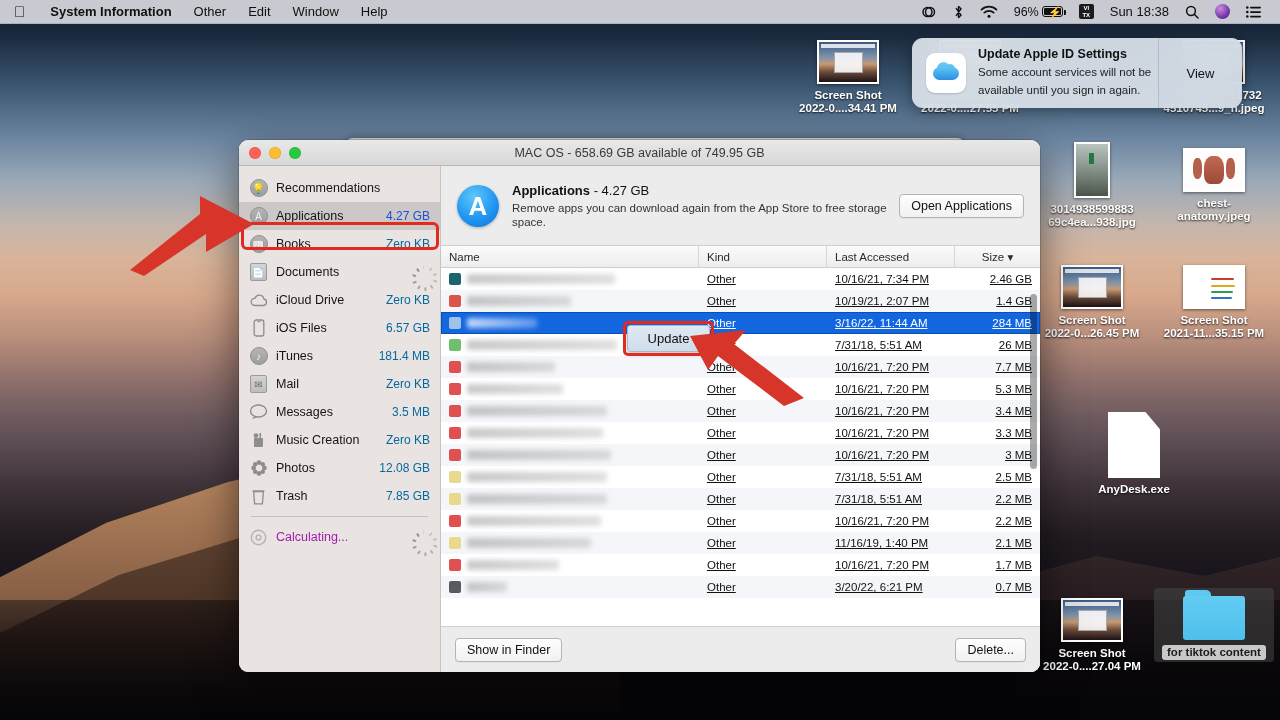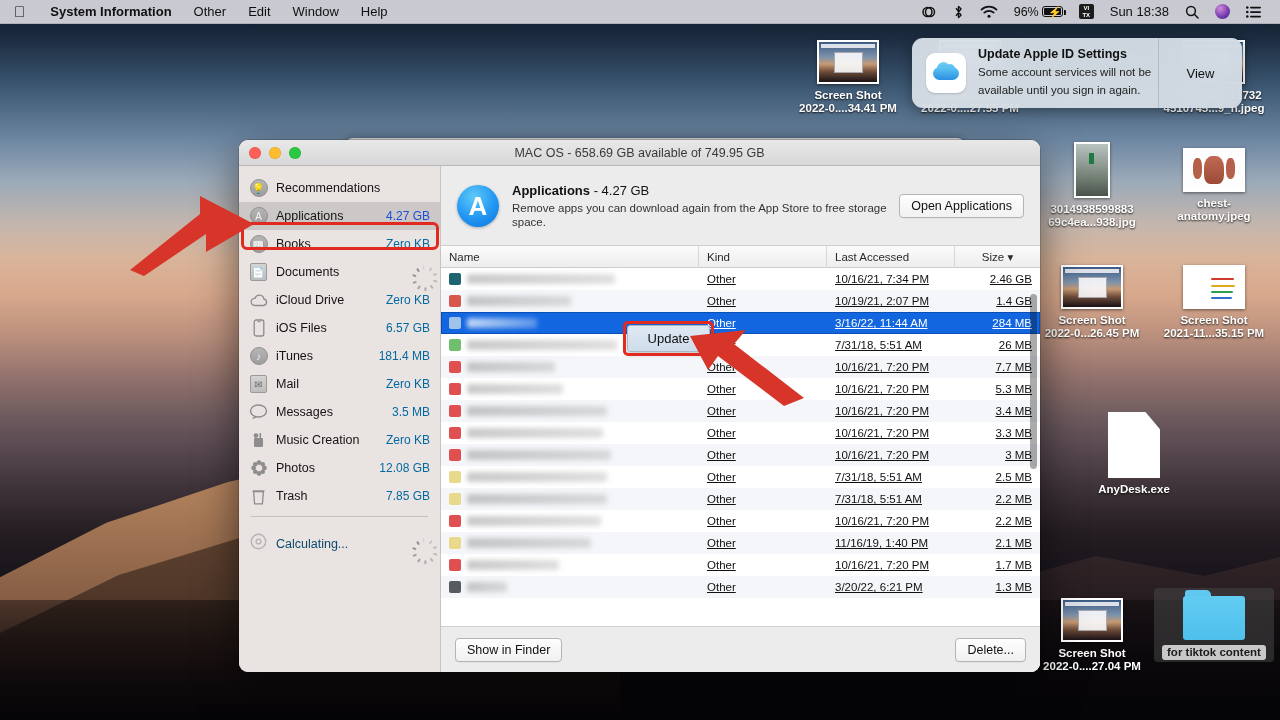--- a/index.html
+++ b/index.html
@@ -240,7 +240,7 @@
     font-size: 12.5px; color: #141414; position: relative;
   }
   .srow.sel { background: rgba(140,140,140,.3); }
-  .srow.dim { color: #0c4a6e; align-items: flex-end; }
+  .srow.dim { color: #a21caf; }
   .sicon {
     width: 19px; height: 19px; margin-right: 8px; flex: none;
     position: relative; display:flex; align-items:center; justify-content:center;

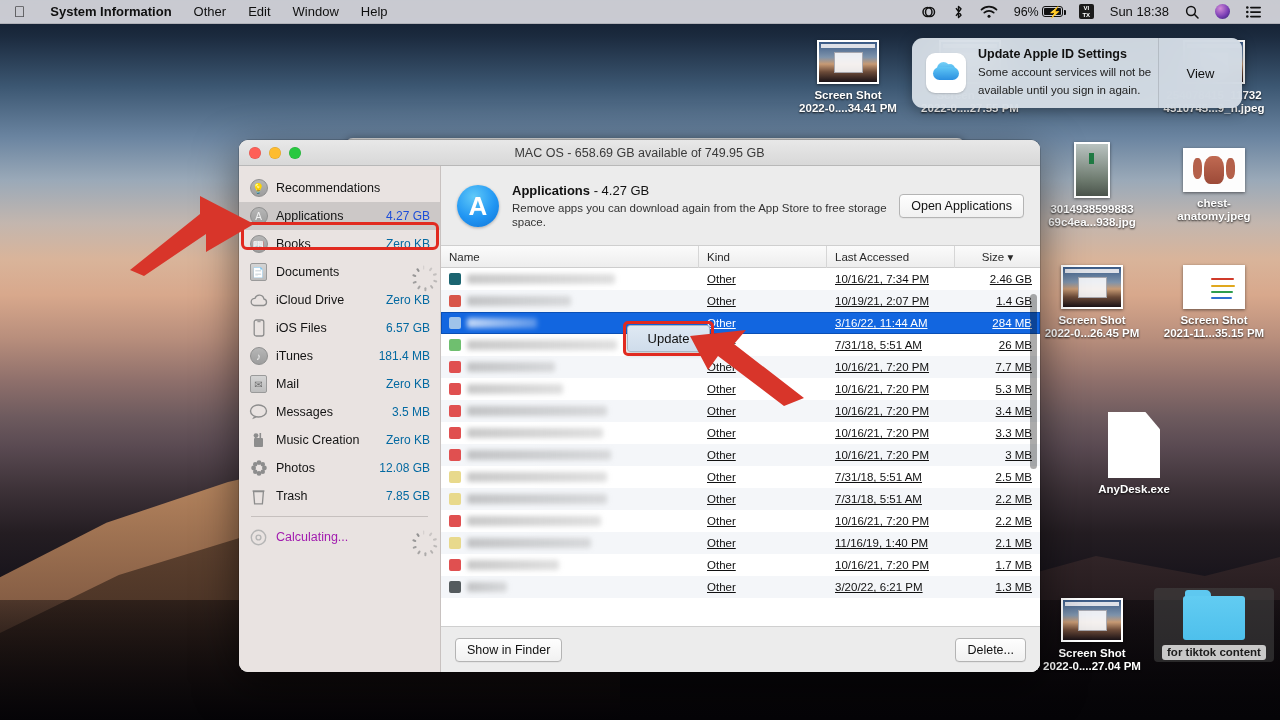--- a/index.html
+++ b/index.html
@@ -871,7 +871,7 @@
               </div>
               <div class="td col-kind">Other</div>
               <div class="td col-acc">3/20/22, 6:21 PM</div>
-              <div class="td col-size">1.3 MB</div>
+              <div class="td col-size">0.7 MB</div>
             </div>
           </div>
         <div id="scrollbar">

